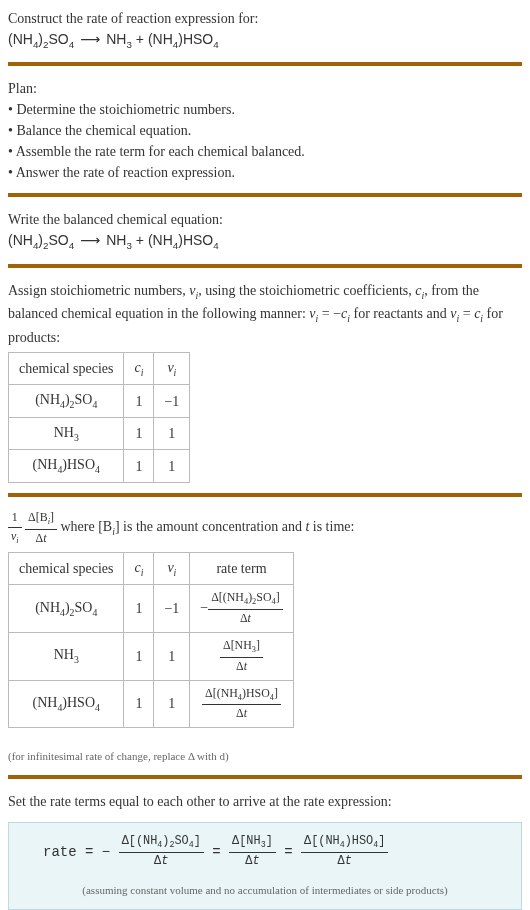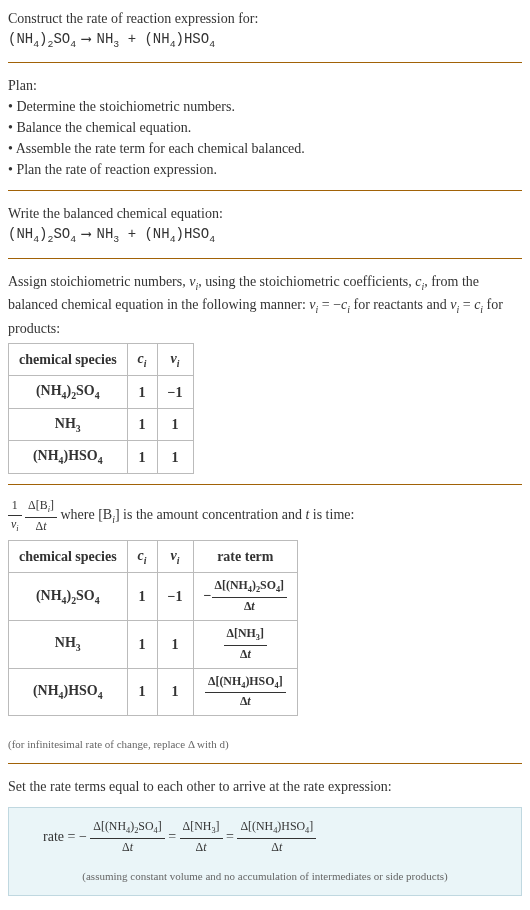--- a/index.html
+++ b/index.html
@@ -15,7 +15,7 @@
     .section {
       margin-bottom: 12px;
       padding-bottom: 10px;
-      border-bottom: 1px solid #a16207;
+      border-bottom: 4px solid #a16207;
     }
     .section:last-of-type {
       border-bottom: none;

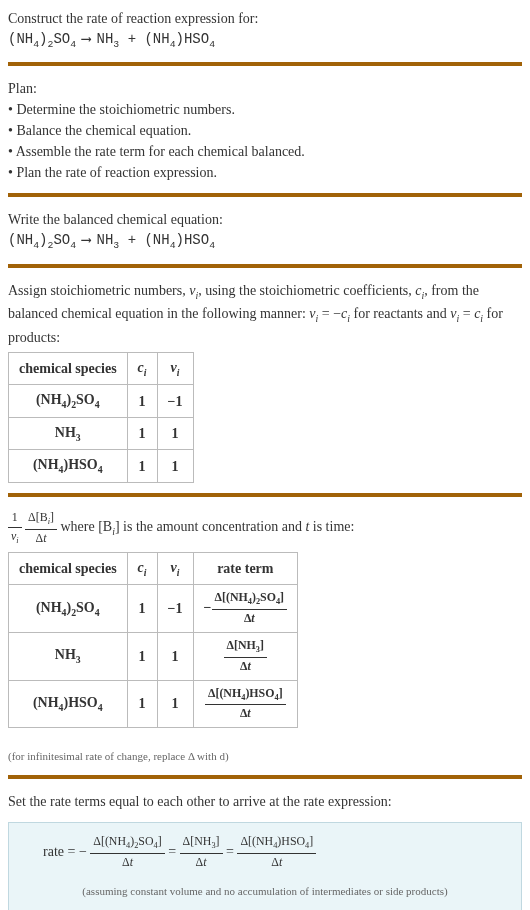--- a/index.html
+++ b/index.html
@@ -21,7 +21,7 @@
       border-bottom: none;
     }
     .formula {
-      font-family: Liberation Mono, monospace;
+      font-family: Liberation Sans, sans-serif;
     }
     sub {
       font-size: 0.7em;

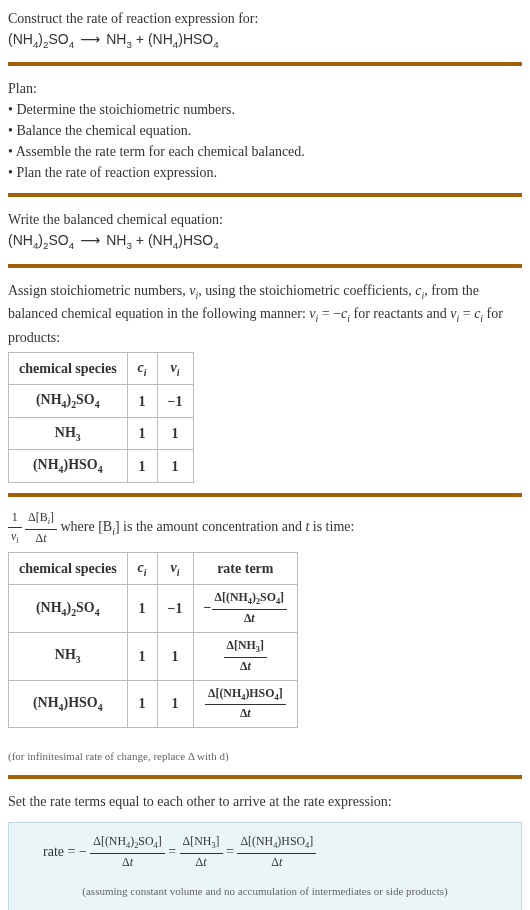--- a/index.html
+++ b/index.html
@@ -100,7 +100,7 @@
   <div class="bullet">• Determine the stoichiometric numbers.</div>
   <div class="bullet">• Balance the chemical equation.</div>
   <div class="bullet">• Assemble the rate term for each chemical balanced.</div>
-  <div class="bullet">• Plan the rate of reaction expression.</div>
+  <div class="bullet">• Answer the rate of reaction expression.</div>
 </div>
 
 <div class="section">

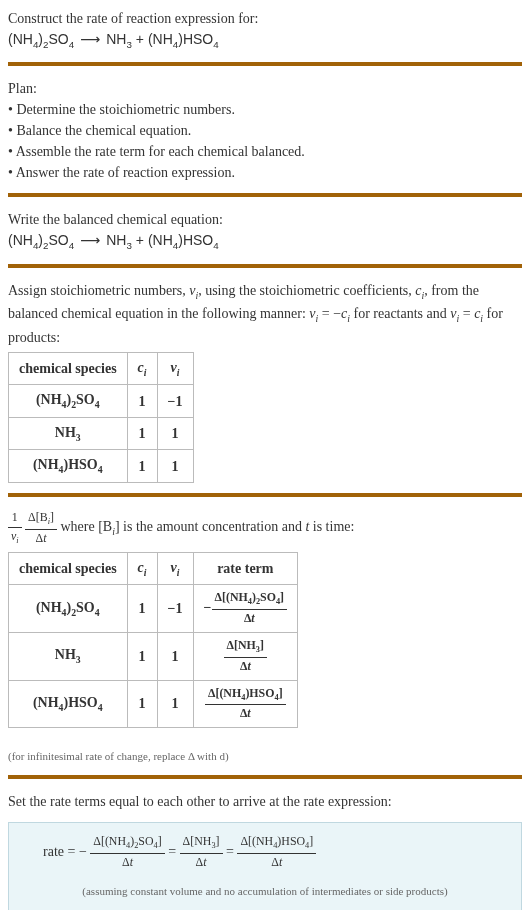--- a/index.html
+++ b/index.html
@@ -39,7 +39,7 @@
       border: 1px solid #bbb;
       padding: 4px 10px;
       text-align: center;
-      font-weight: bold;
+      font-weight: normal;
     }
     th {
       background: #fff;

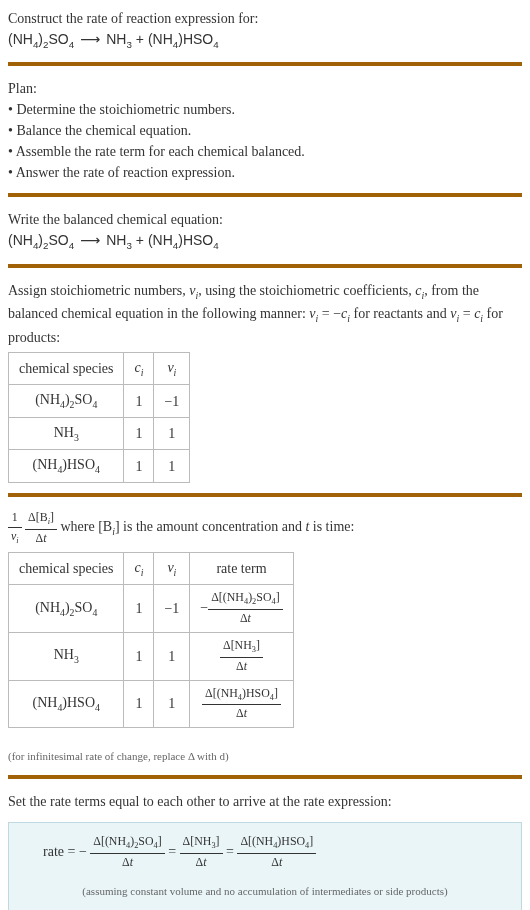--- a/index.html
+++ b/index.html
@@ -194,7 +194,7 @@
 </div>
 
 <div class="answer-box">
-  <div style="text-align:left;">
+  <div style="text-align:left;font-family:Liberation Mono, monospace;">
     <span class="indent">
     <span>rate = −</span>
     <span class="frac"><span class="num">Δ[(NH<sub>4</sub>)<sub>2</sub>SO<sub>4</sub>]</span><span class="den">Δ<i>t</i></span></span>

